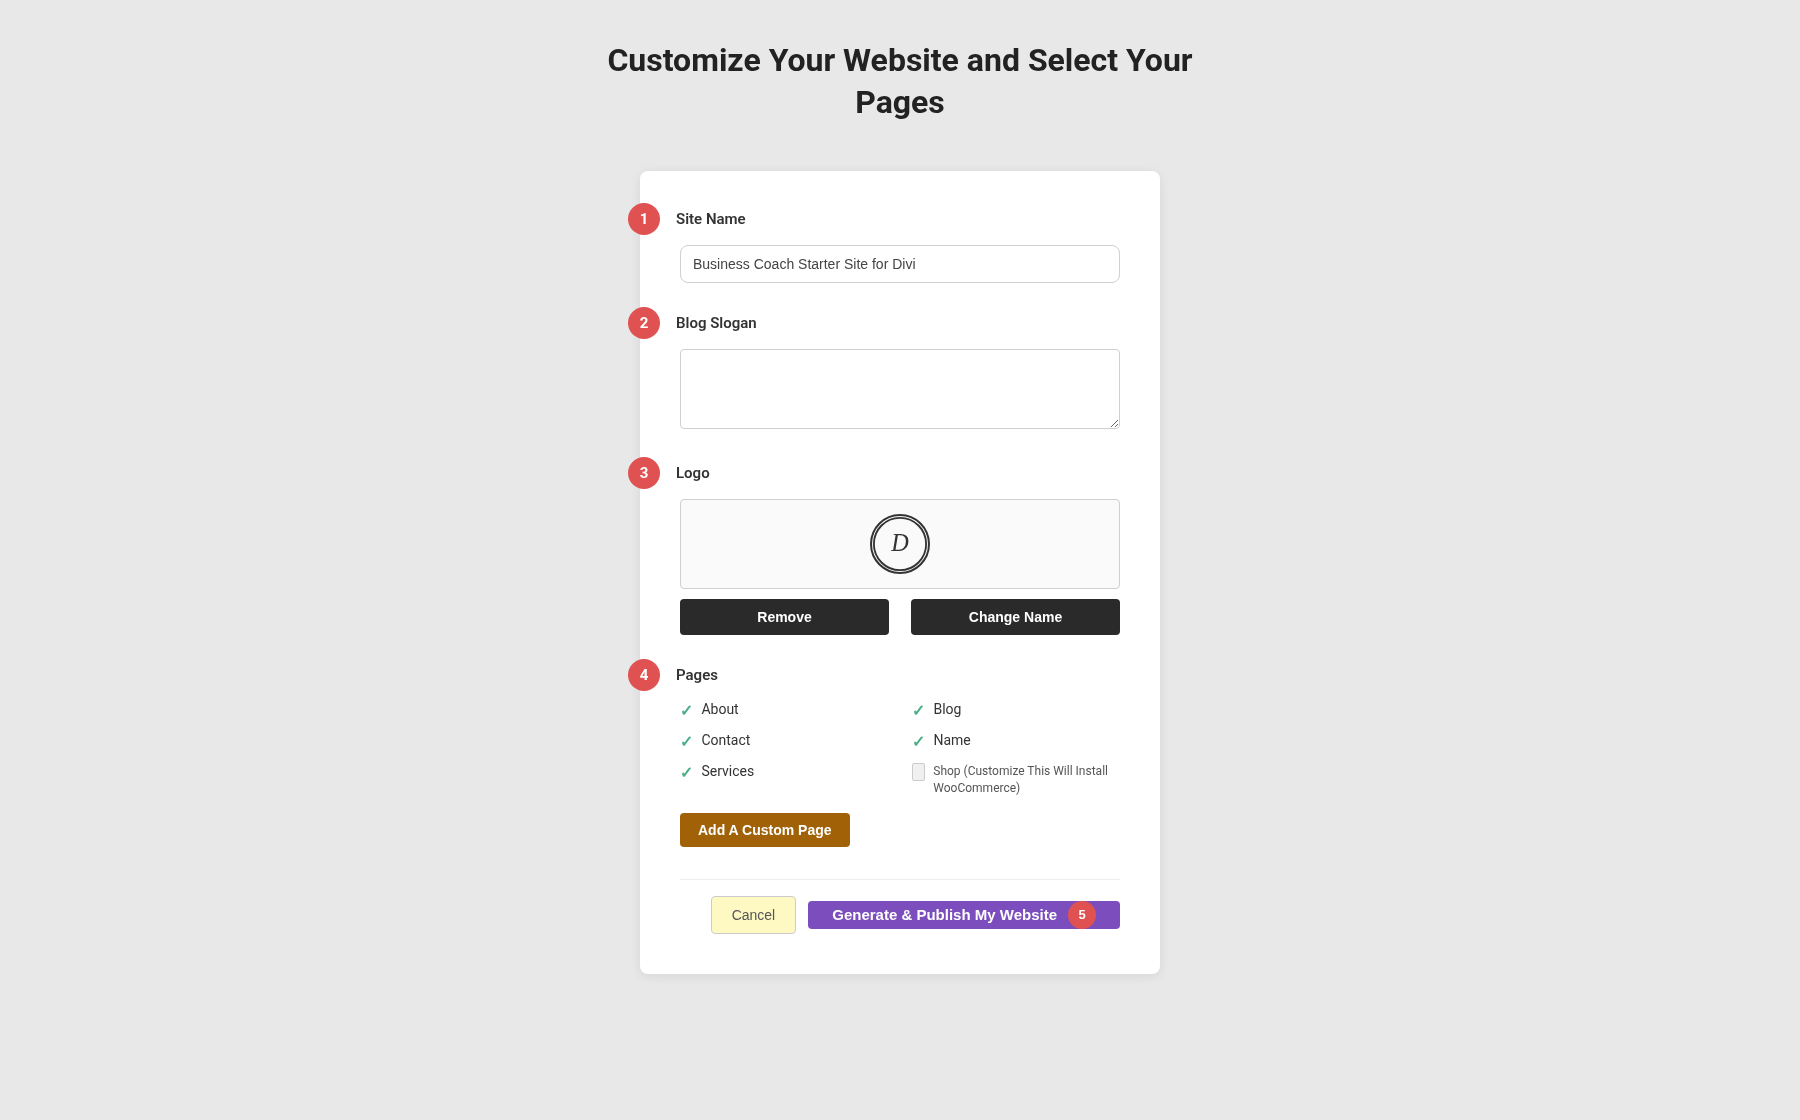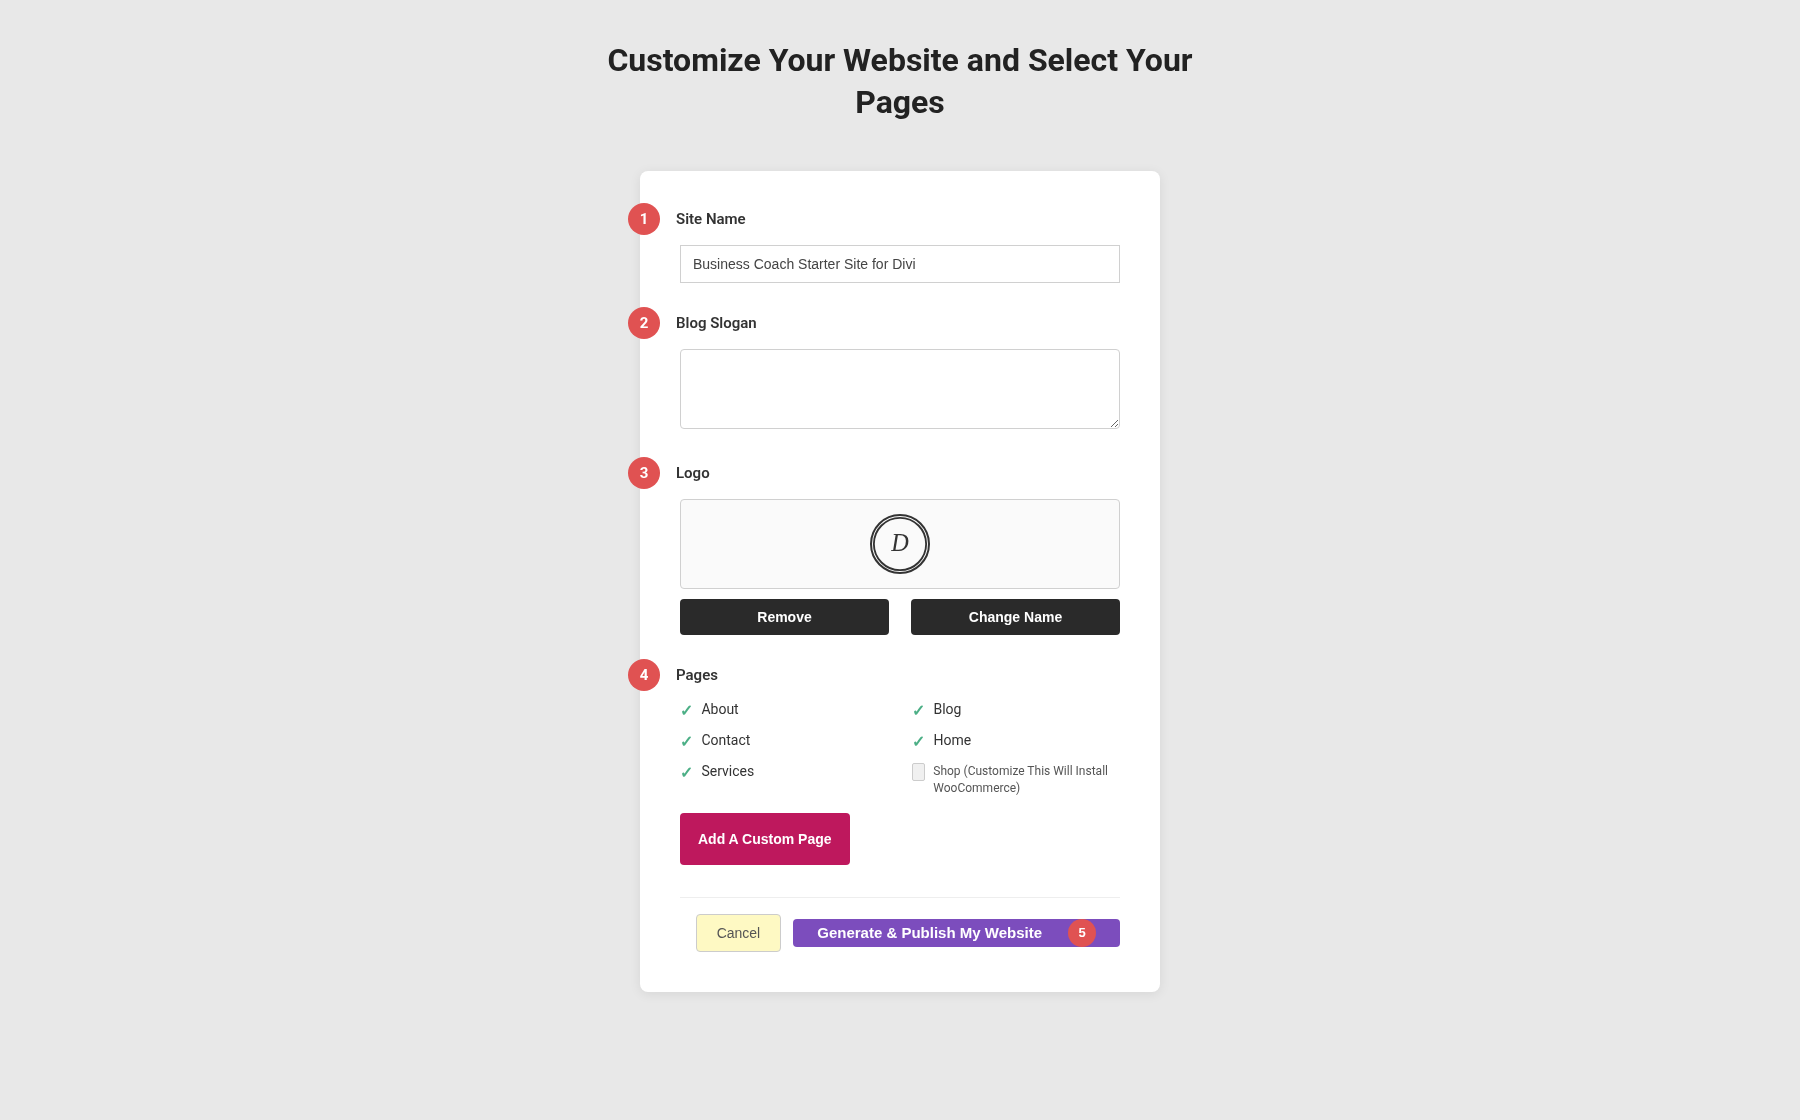--- a/index.html
+++ b/index.html
@@ -83,7 +83,7 @@
       width: 100%;
       padding: 10px 12px;
       border: 1px solid #d0d0d0;
-      border-radius: 0;
+      border-radius: 8px;
       font-size: 14px;
       color: #444;
       outline: none;

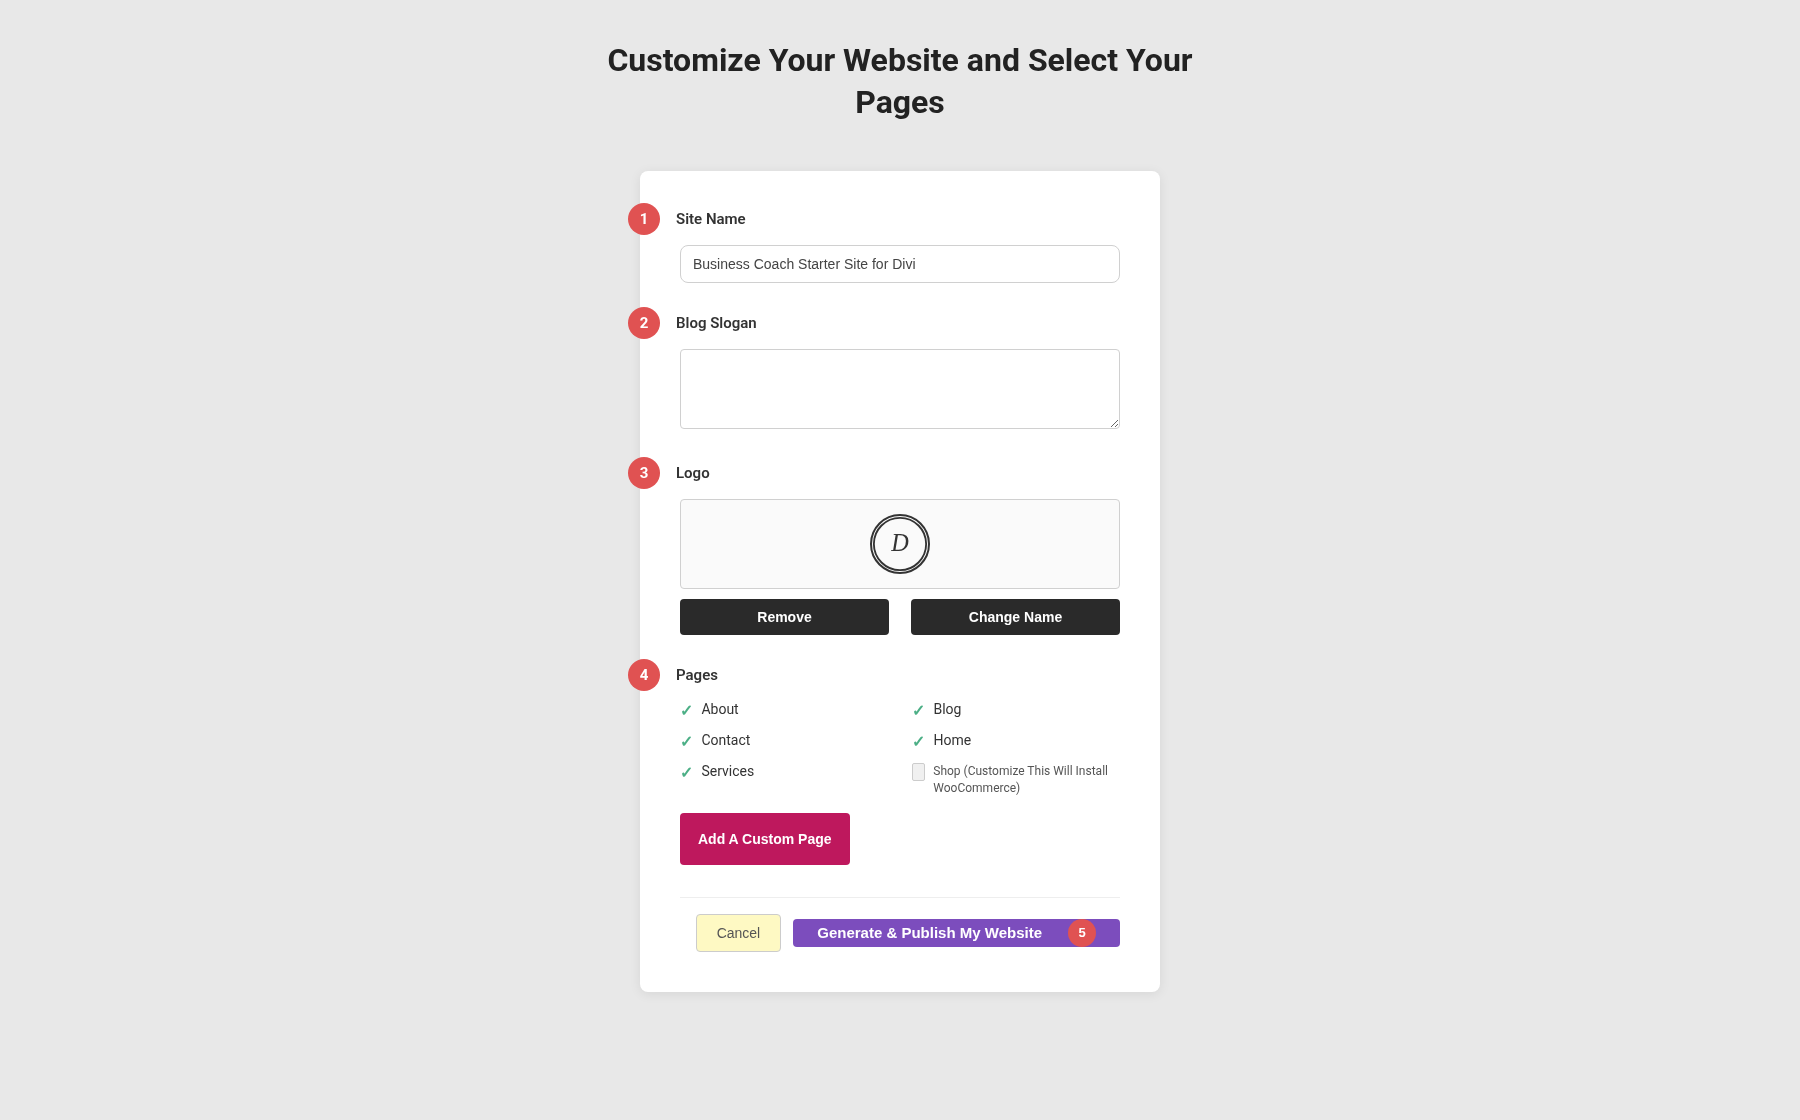--- a/index.html
+++ b/index.html
@@ -311,7 +311,7 @@
 
       <div class="page-checkbox-item">
         <span class="checkbox-checked">✓</span>
-        <span class="page-name">Home</span>
+        <span class="page-name">Name</span>
       </div>
 
       <div class="page-checkbox-item">

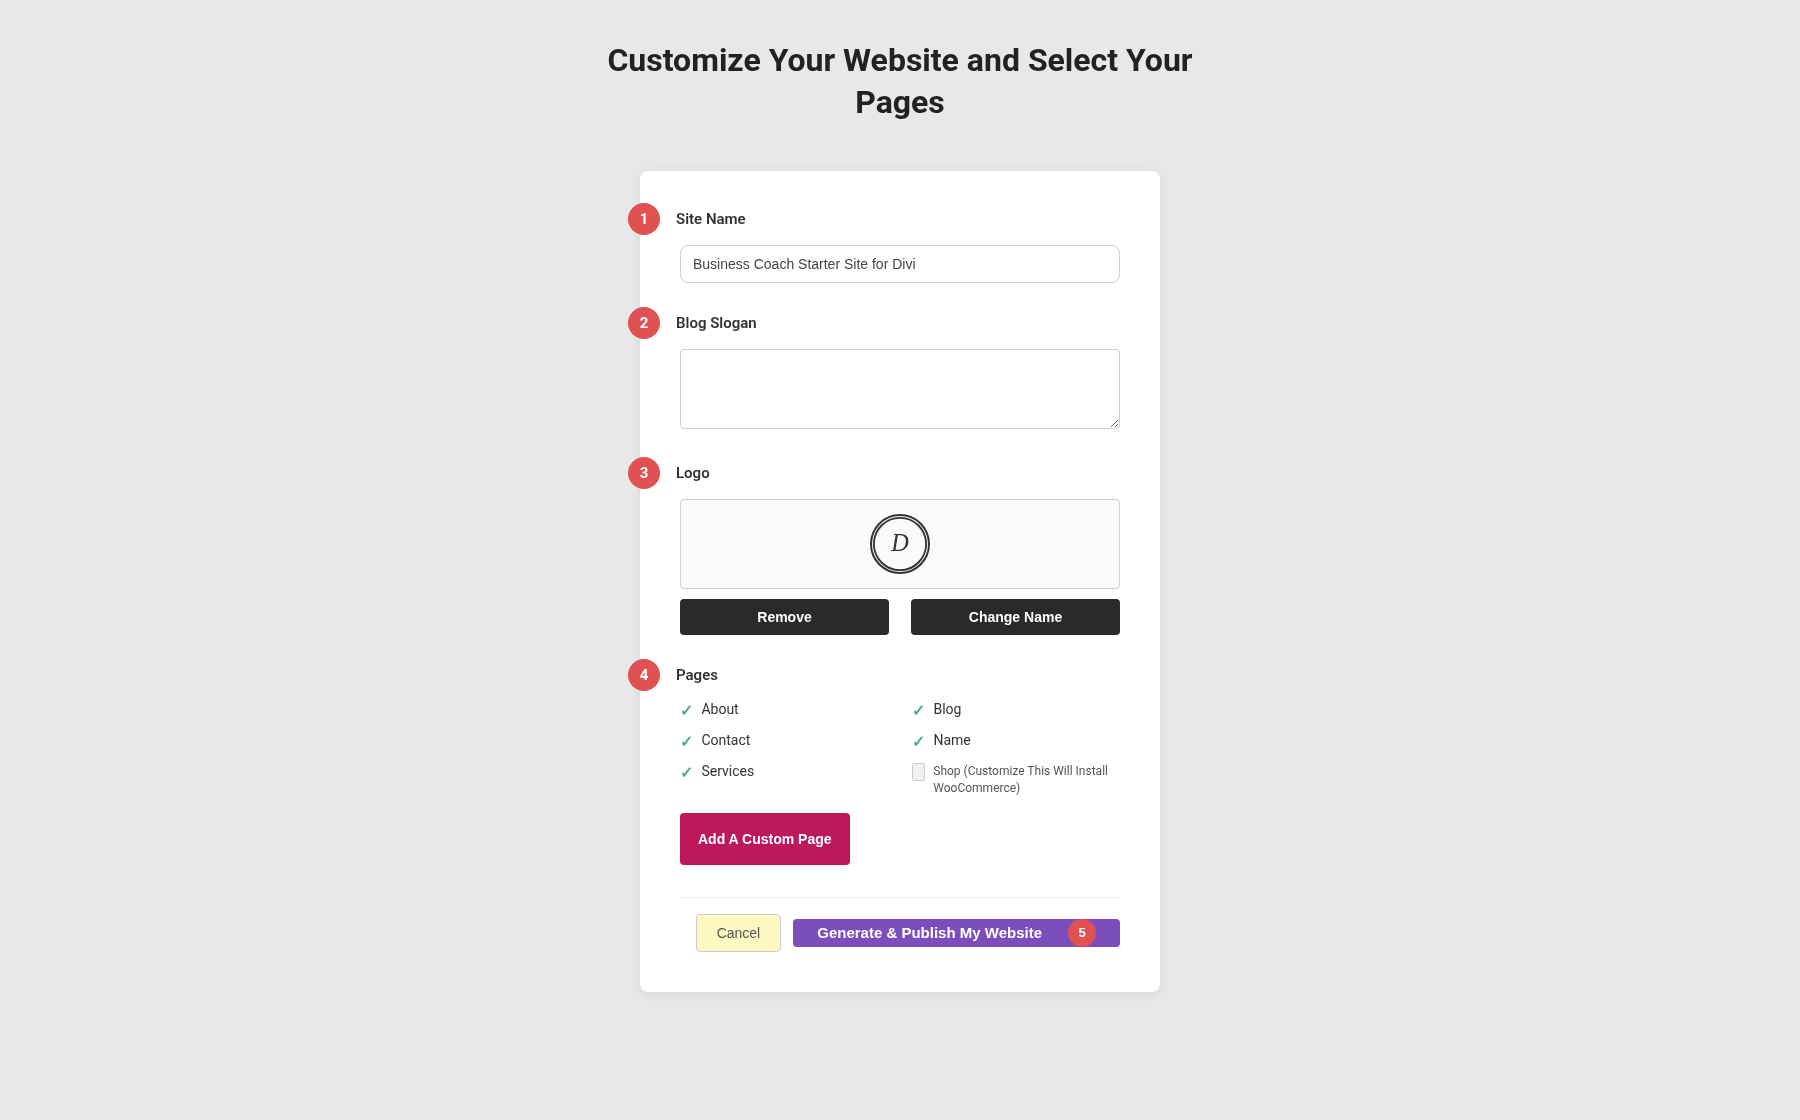--- a/index.html
+++ b/index.html
@@ -184,8 +184,8 @@
     }
 
     .btn-add-custom {
-      padding: 18px 18px;
-      background: #be185d;
+      padding: 9px 18px;
+      background: #a16207;
       color: #fff;
       border: none;
       border-radius: 4px;

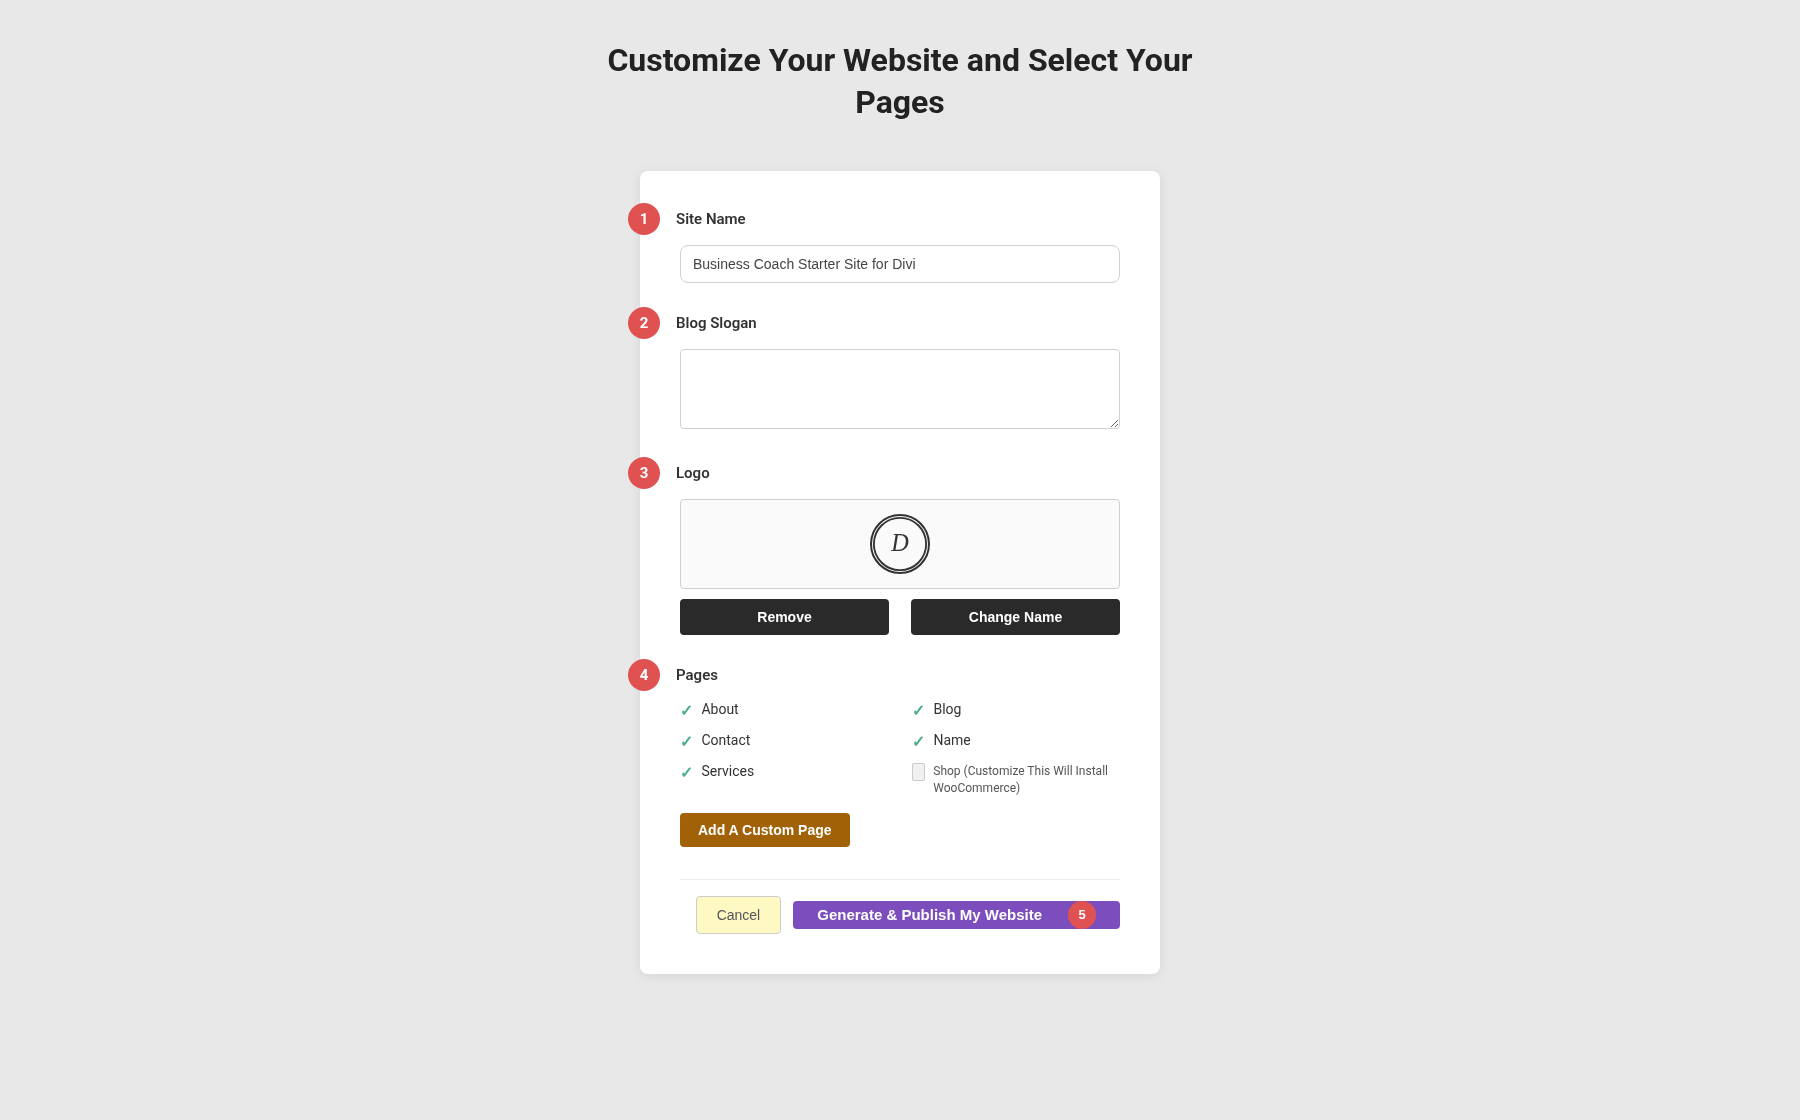--- a/index.html
+++ b/index.html
@@ -226,7 +226,7 @@
       cursor: pointer;
       display: flex;
       align-items: center;
-      gap: 26px;
+      gap: 11px;
     }
 
     .step-badge-5 {

